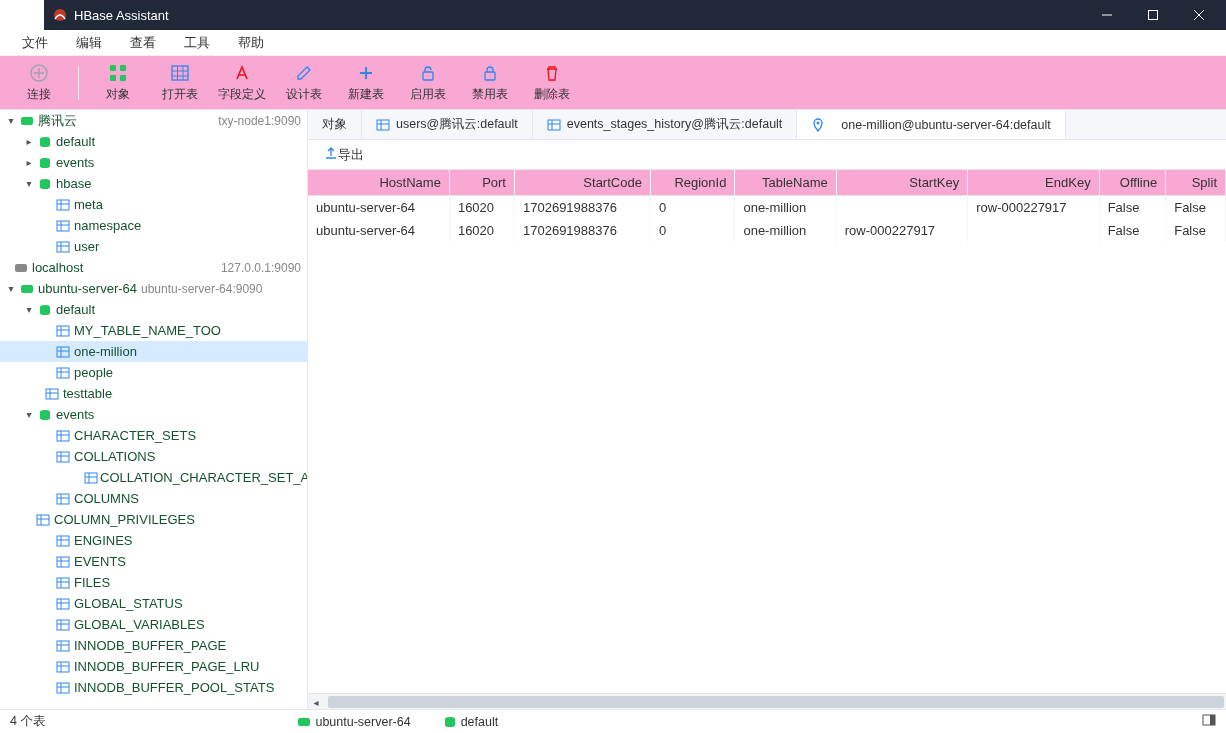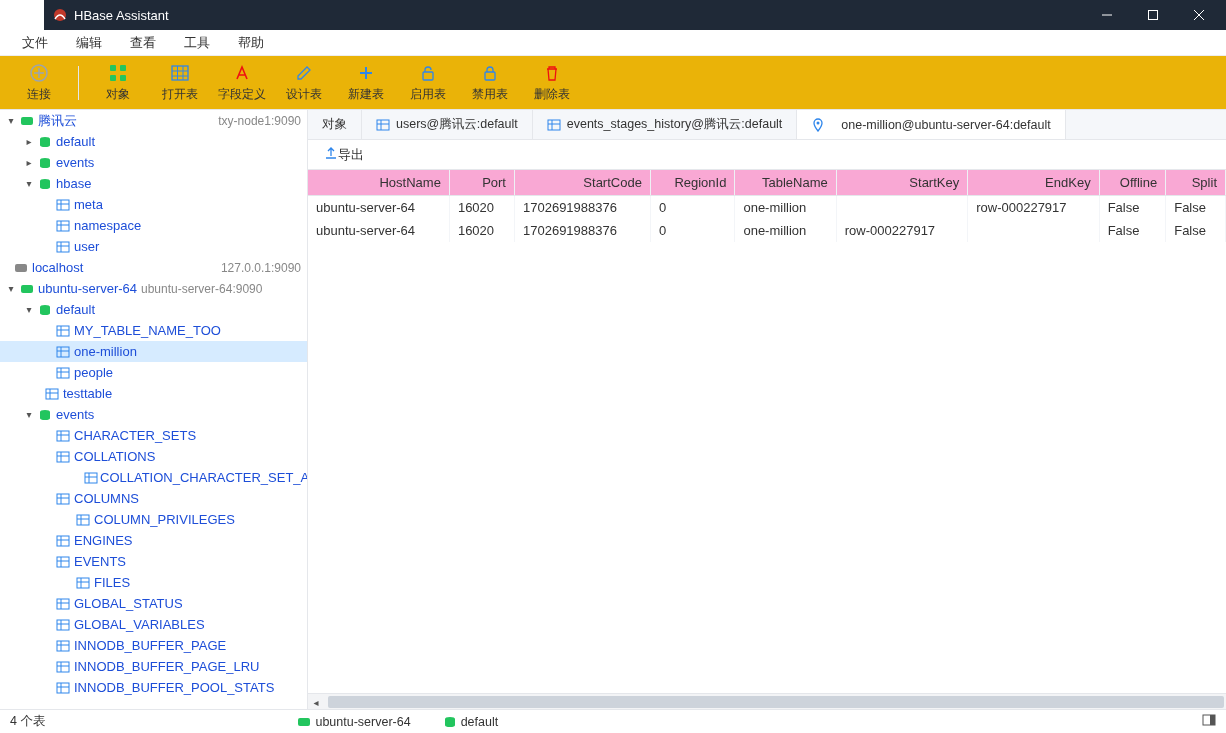--- a/index.html
+++ b/index.html
@@ -11,7 +11,7 @@
   .titlebar-btn { width: 46px; height: 30px; display: flex; align-items: center; justify-content: center; cursor: pointer; }
   .menubar { height: 26px; background: #fff; display: flex; align-items: center; padding: 0 8px; border-bottom: 1px solid #eee; }
   .menubar-item { padding: 3px 14px; cursor: pointer; font-size: 13px; }
-  .toolbar { height: 54px; background: #eab308; display: flex; align-items: center; padding: 0 10px; border-bottom: 1px solid #e5e7eb; gap: 4px; }
+  .toolbar { height: 54px; background: #f9a8d4; display: flex; align-items: center; padding: 0 10px; border-bottom: 1px solid #e5e7eb; gap: 4px; }
   .toolbar-btn { width: 58px; display: flex; flex-direction: column; align-items: center; justify-content: center; cursor: pointer; padding: 4px 0; }
   .toolbar-ico { height: 22px; display: flex; align-items: center; justify-content: center; }
   .toolbar-lbl { font-size: 12px; margin-top: 2px; color: #333; }

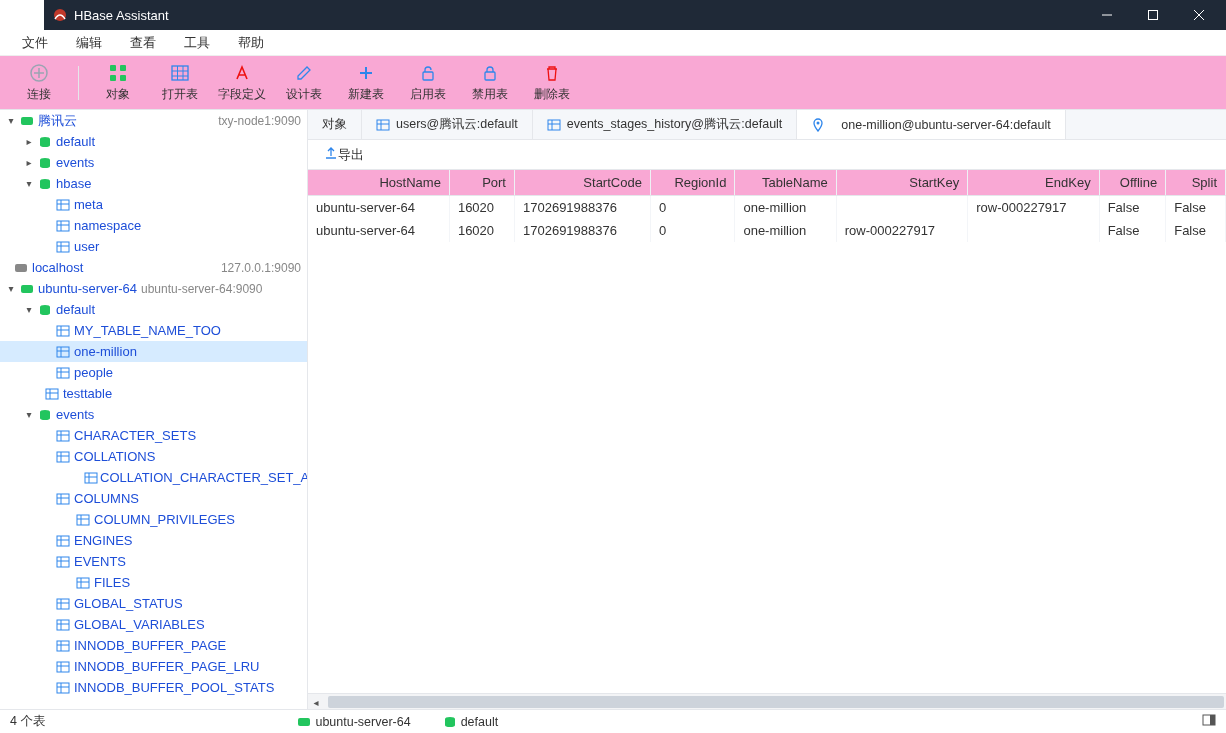--- a/index.html
+++ b/index.html
@@ -22,7 +22,7 @@
   .tree-row.selected { background: #d6ebff; }
   .tree-arrow { width: 14px; display: inline-flex; align-items: center; justify-content: center; font-size: 10px; color: #555; }
   .tree-ico { width: 18px; display: inline-flex; align-items: center; justify-content: center; margin-right: 2px; }
-  .tree-lbl { font-size: 13px; color: #1d4ed8; }
+  .tree-lbl { font-size: 13px; color: #14532d; }
   .tree-sub { font-size: 12px; color: #888; margin-left: auto; padding-right: 6px; }
   .tree-sub.inline { margin-left: 4px; }
   .main { flex: 1; display: flex; flex-direction: column; overflow: hidden; }

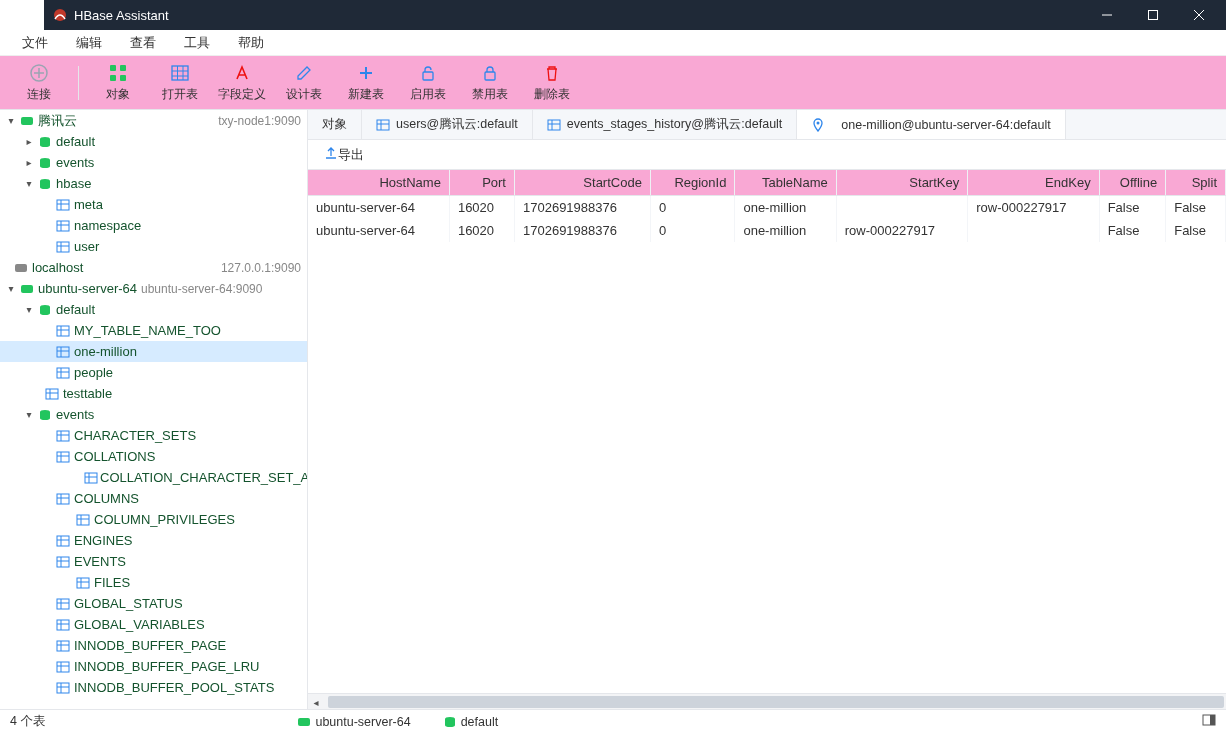--- a/index.html
+++ b/index.html
@@ -367,7 +367,7 @@
         </span>
         <span class="tree-lbl">COLUMNS</span>
       </div>
-    <div class="tree-row" style="padding-left:74px">
+    <div class="tree-row" style="padding-left:34px">
         <span class="tree-ico">
           <svg width="14" height="14">
             <rect x="1" y="2" width="12" height="10" fill="none" stroke="#2f86eb"></rect>

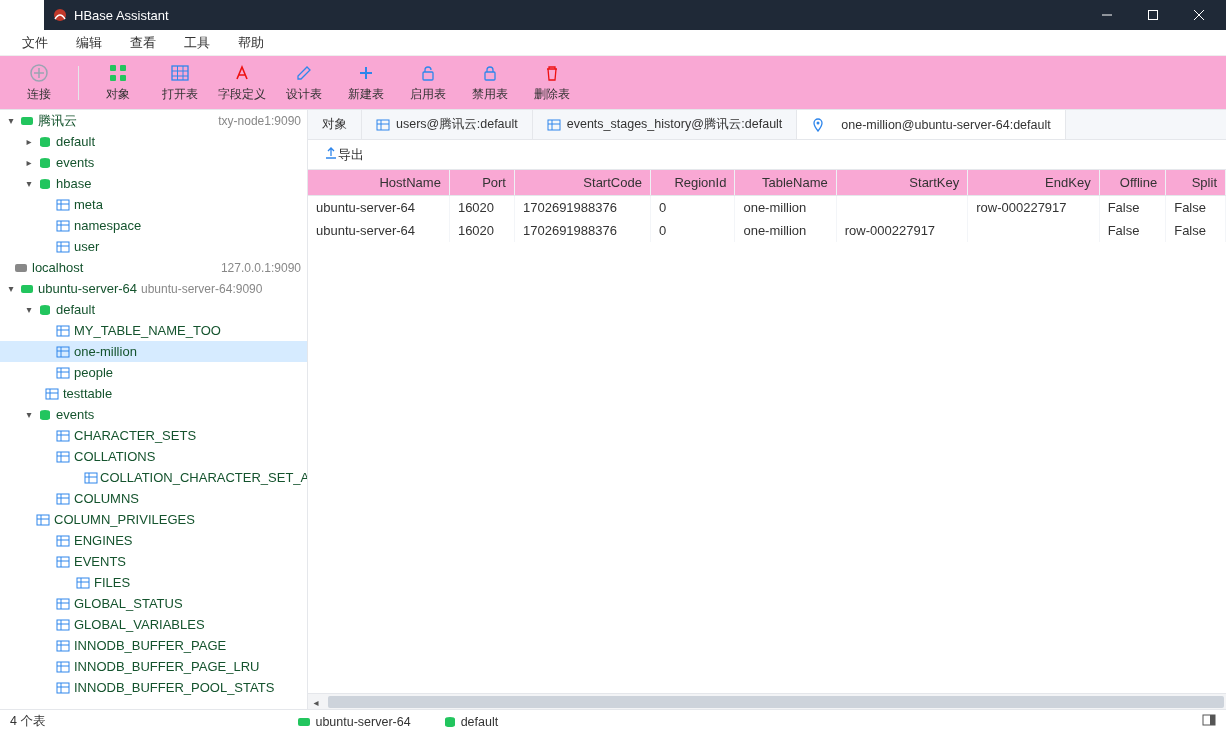--- a/index.html
+++ b/index.html
@@ -397,7 +397,7 @@
         </span>
         <span class="tree-lbl">EVENTS</span>
       </div>
-    <div class="tree-row" style="padding-left:74px">
+    <div class="tree-row" style="padding-left:54px">
         <span class="tree-ico">
           <svg width="14" height="14">
             <rect x="1" y="2" width="12" height="10" fill="none" stroke="#2f86eb"></rect>

